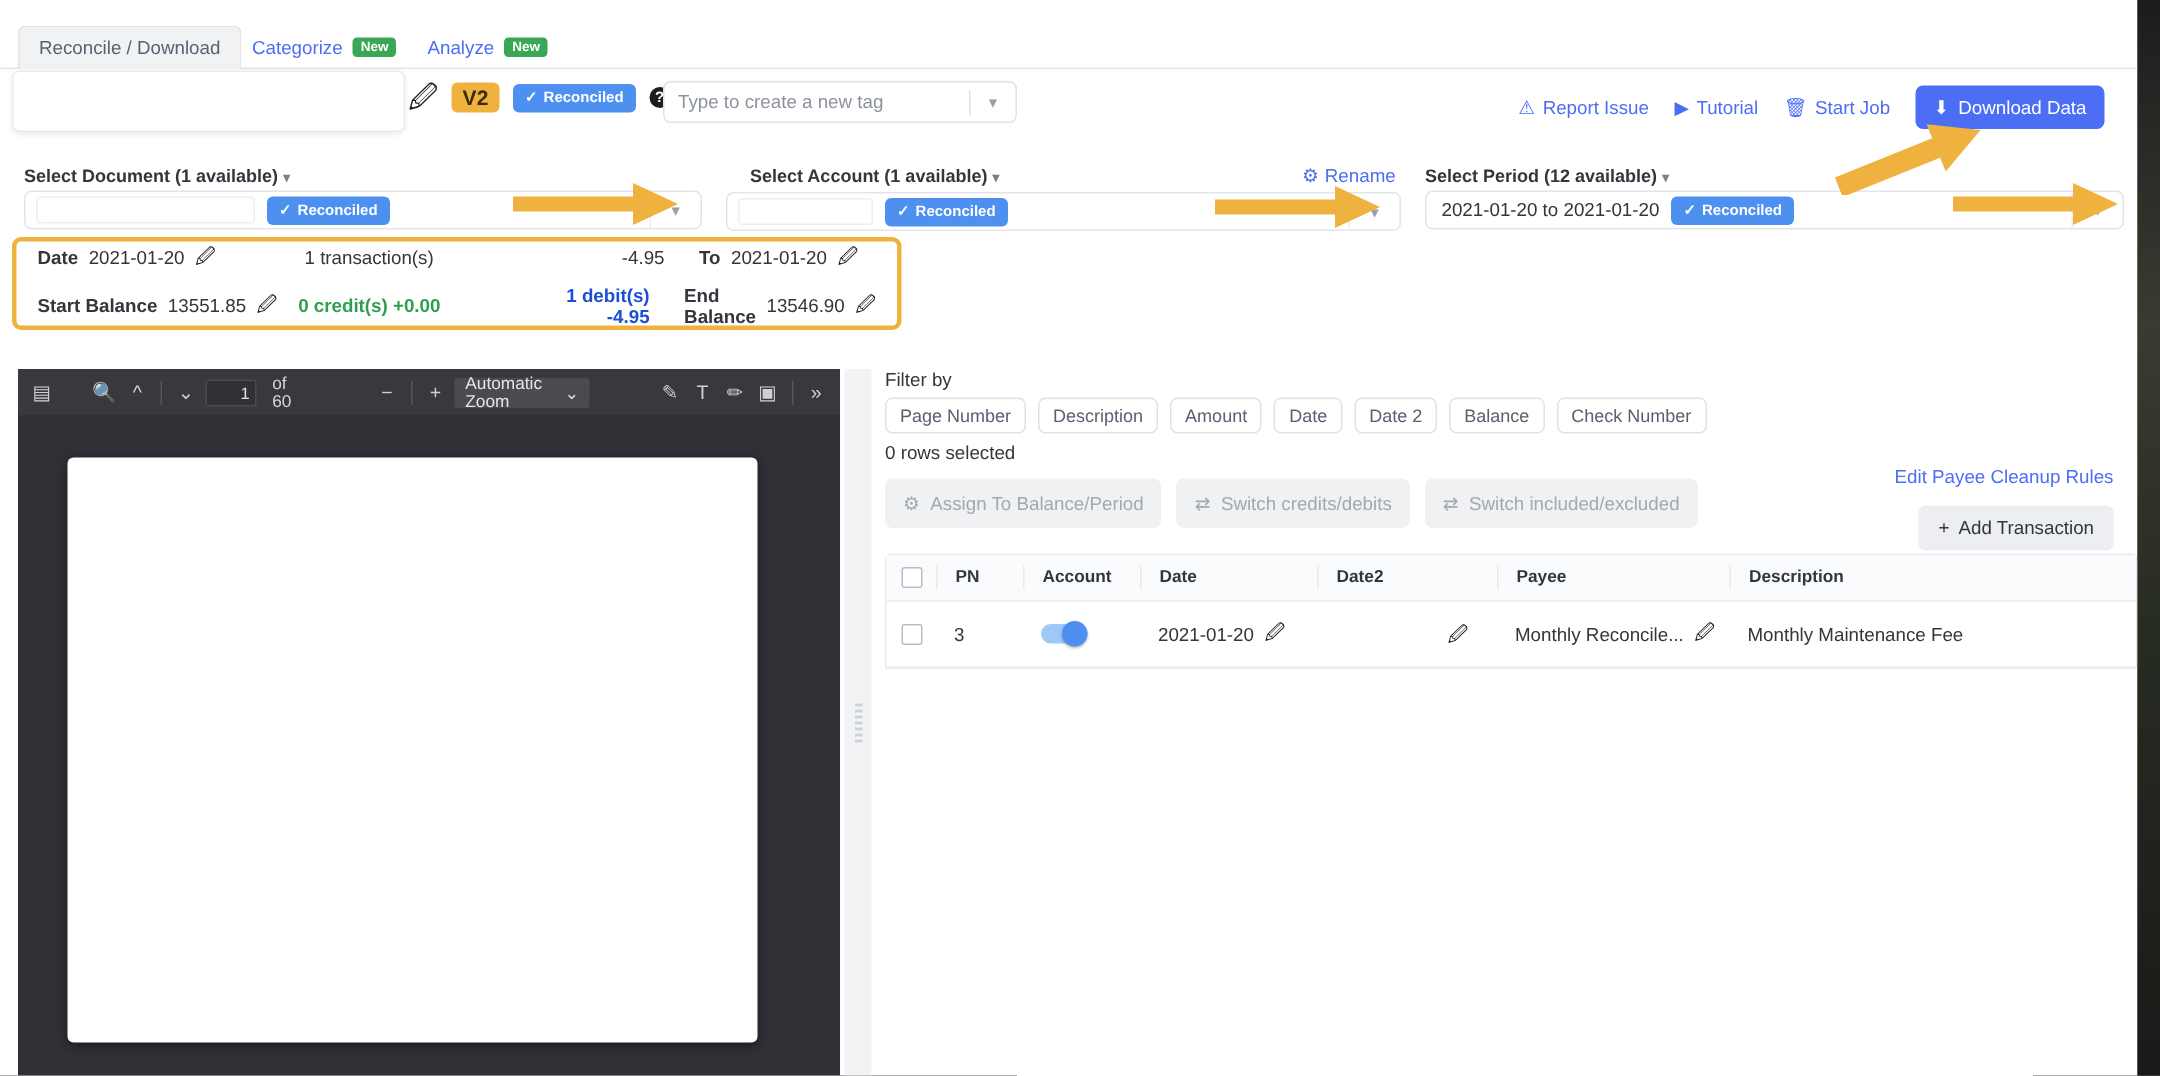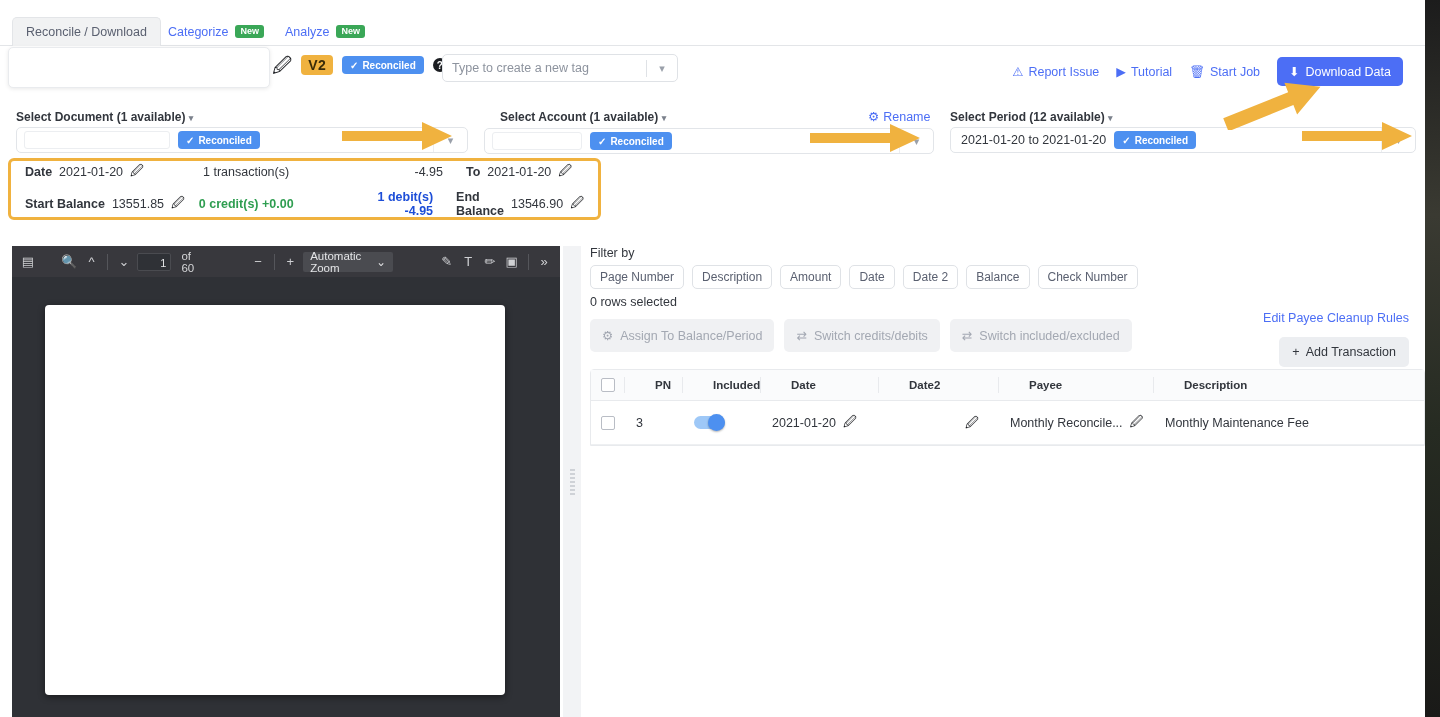--- a/index.html
+++ b/index.html
@@ -184,7 +184,7 @@
   .thead { display: flex; height: 31px; background: #fafbfc; border-bottom: 1px solid #e8eaed; align-items: center; }
   .th {
     font-size: 11.5px; font-weight: bold; color: #32363d;
-    padding-left: 30px; border-left: 1px solid #e8eaed; height: 16px; display: flex; align-items: center;
+    padding-left: 12px; border-left: 1px solid #e8eaed; height: 16px; display: flex; align-items: center;
   }
   .th:first-child, .th.nb { border-left: none; }
   .trow { display: flex; height: 44px; align-items: center; border-bottom: 1px solid #eef0f2; }

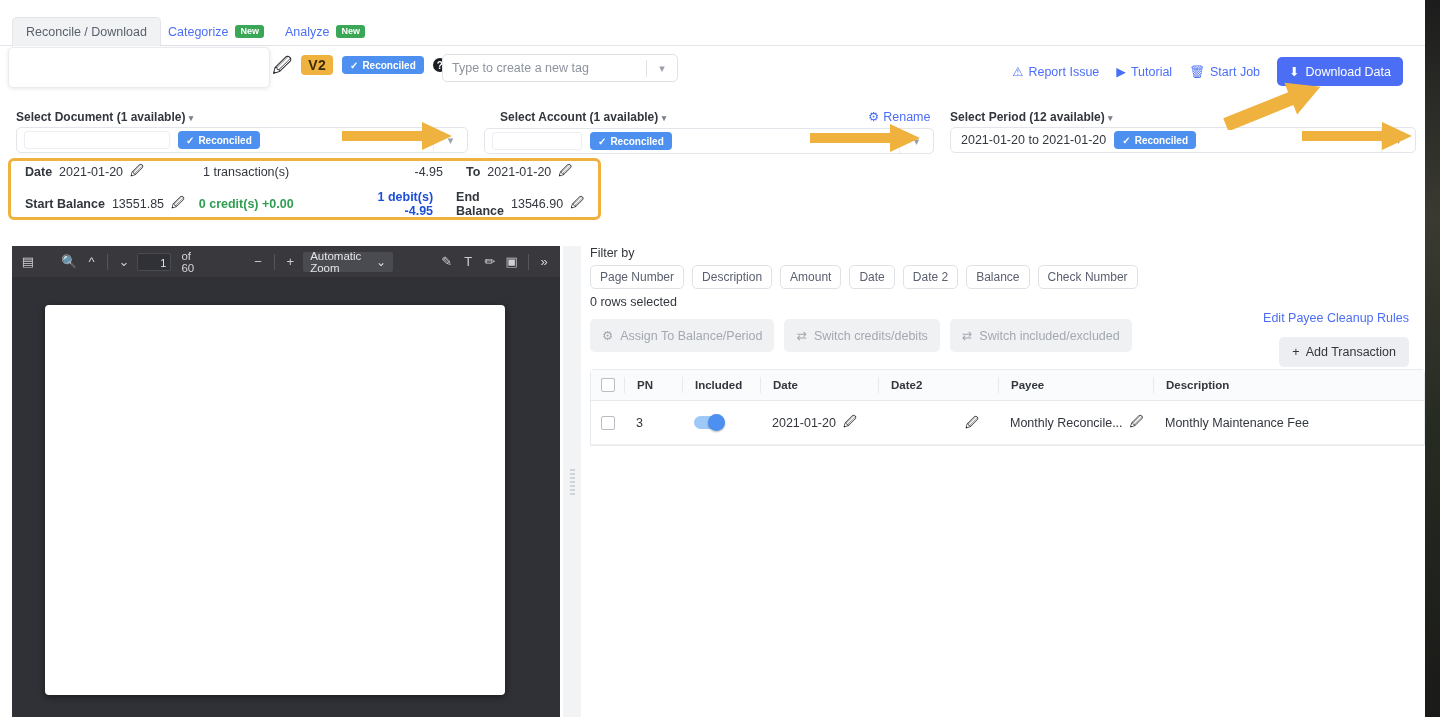--- a/index.html
+++ b/index.html
@@ -416,7 +416,7 @@
           <span class="cbx"></span>
         </span>
         <span class="th" style="width:58px;">PN</span>
-        <span class="th" style="width:78px;">Included</span>
+        <span class="th" style="width:78px;">Account</span>
         <span class="th" style="width:118px;">Date</span>
         <span class="th" style="width:120px;">Date2</span>
         <span class="th" style="width:155px;">Payee</span>

